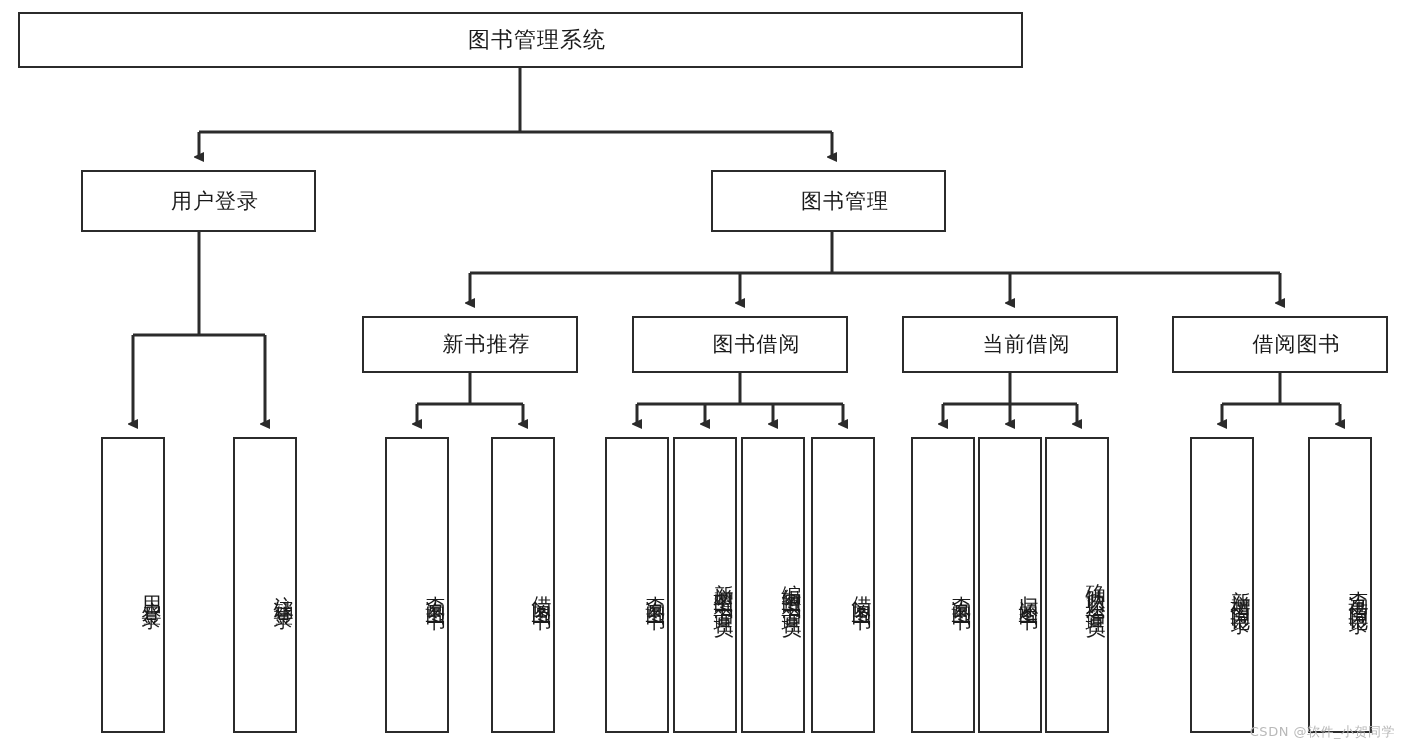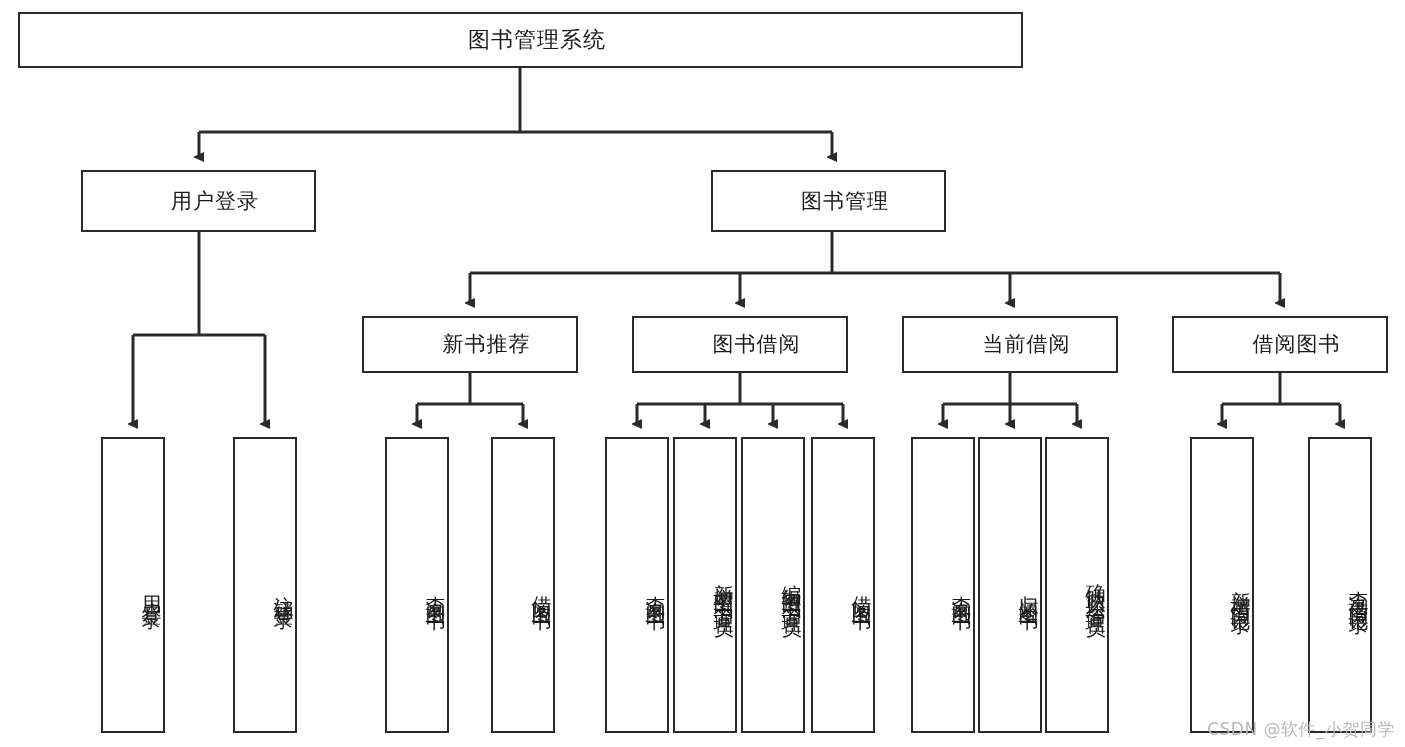--- a/index.html
+++ b/index.html
@@ -62,7 +62,7 @@
     position: absolute;
     right: 10px;
     bottom: 6px;
-    font-size: 17px;
+    font-size: 13px;
     color: #b9b9b9;
     letter-spacing: 0.5px;
     white-space: nowrap;

